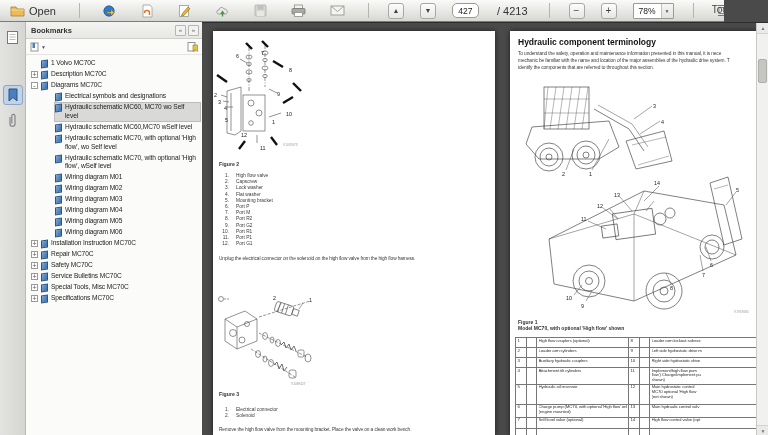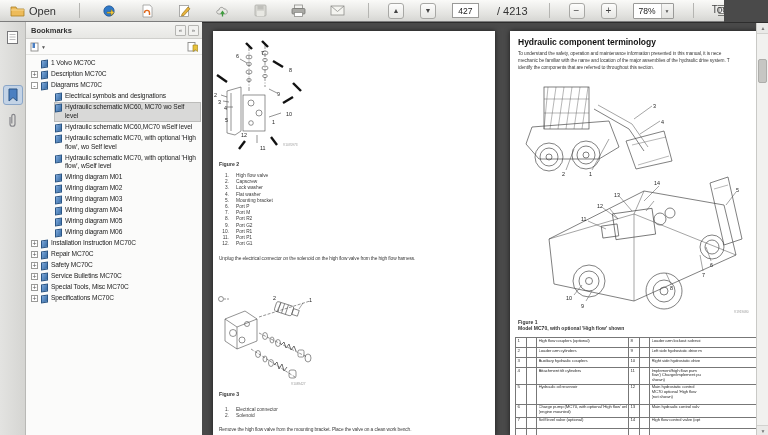--- a/index.html
+++ b/index.html
@@ -18,7 +18,7 @@
   .openbtn{gap:4px;font-size:11px;color:#333;}
   .tbtn svg{display:block;}
   .pagebox{width:27px;height:15px;border:1px solid #9a9a98;background:#fff;
-    font-size:8.5px;text-align:center;color:#222;padding:0;border-radius:0;}
+    font-size:8.5px;text-align:center;color:#222;padding:0;border-radius:5px;}
   .pagetotal{font-size:11px;color:#333;margin:0 2px;white-space:nowrap;}
   .roundbtn{width:16px;height:16px;border:1px solid #a8a8a5;border-radius:3px;
     background:linear-gradient(#fdfdfc,#e6e6e3);display:flex;align-items:center;

